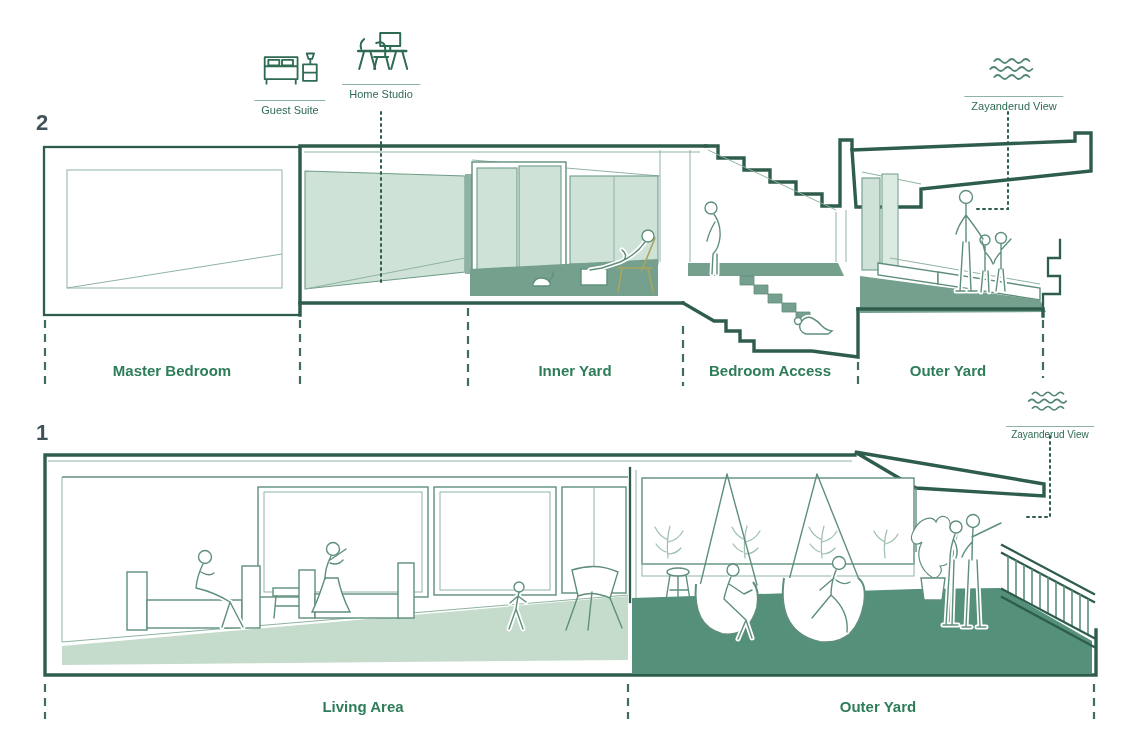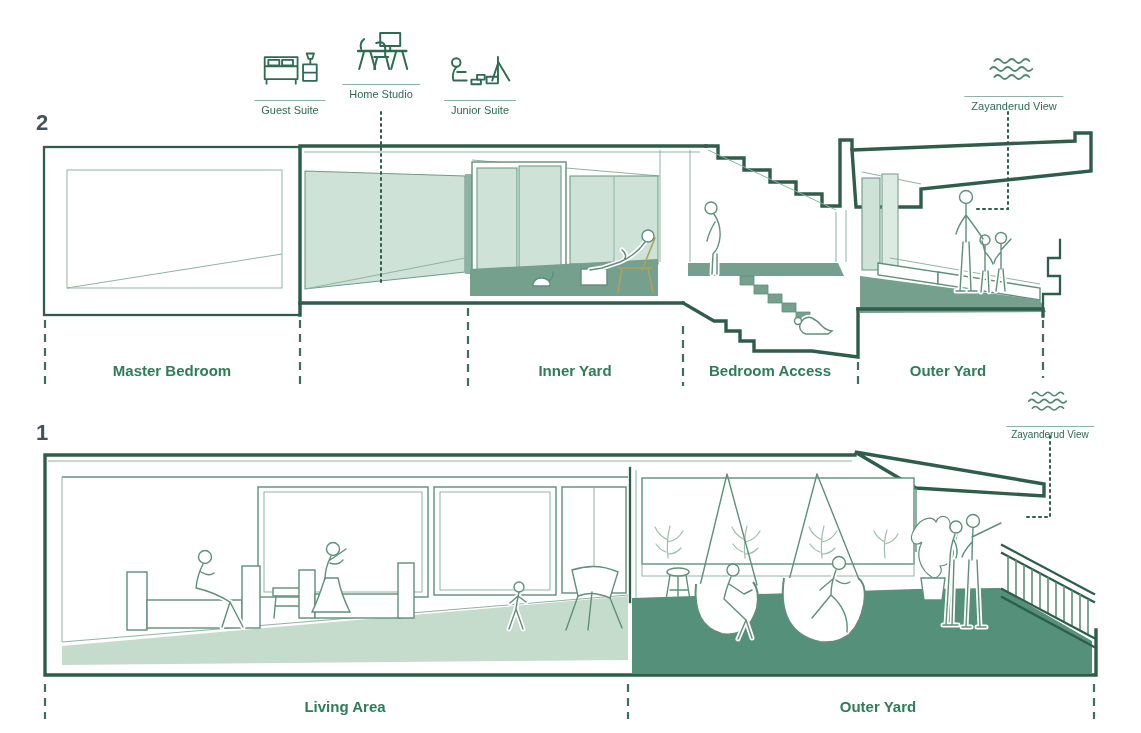--- a/index.html
+++ b/index.html
@@ -312,19 +312,6 @@
     <span class="legend-label">Home Studio</span>
   </div>
 
-  <div class="legend-item" style="left:480px;top:54px">
-    <svg width="66" height="36" viewBox="0 0 66 38">
-      <g fill="none" stroke="#2e6b52" stroke-width="2" stroke-linejoin="round" stroke-linecap="round">
-        <circle cx="8" cy="9" r="4.5"></circle>
-        <path d="M8,14 q-5,6 -3,14 M5,28 h14 M9,19 h9"></path>
-        <rect x="24" y="27" width="10" height="5"></rect>
-        <rect x="30" y="22" width="8" height="5"></rect>
-        <path d="M52,3 V26 M52,8 L64,28 M46,28 L52,10"></path>
-        <rect x="40" y="24" width="12" height="7"></rect>
-      </g>
-    </svg>
-    <span class="legend-label">Junior Suite</span>
-  </div>
 
   <div class="legend-item" style="left:1014px;top:54px">
     <svg width="56" height="32" viewBox="0 0 56 30">

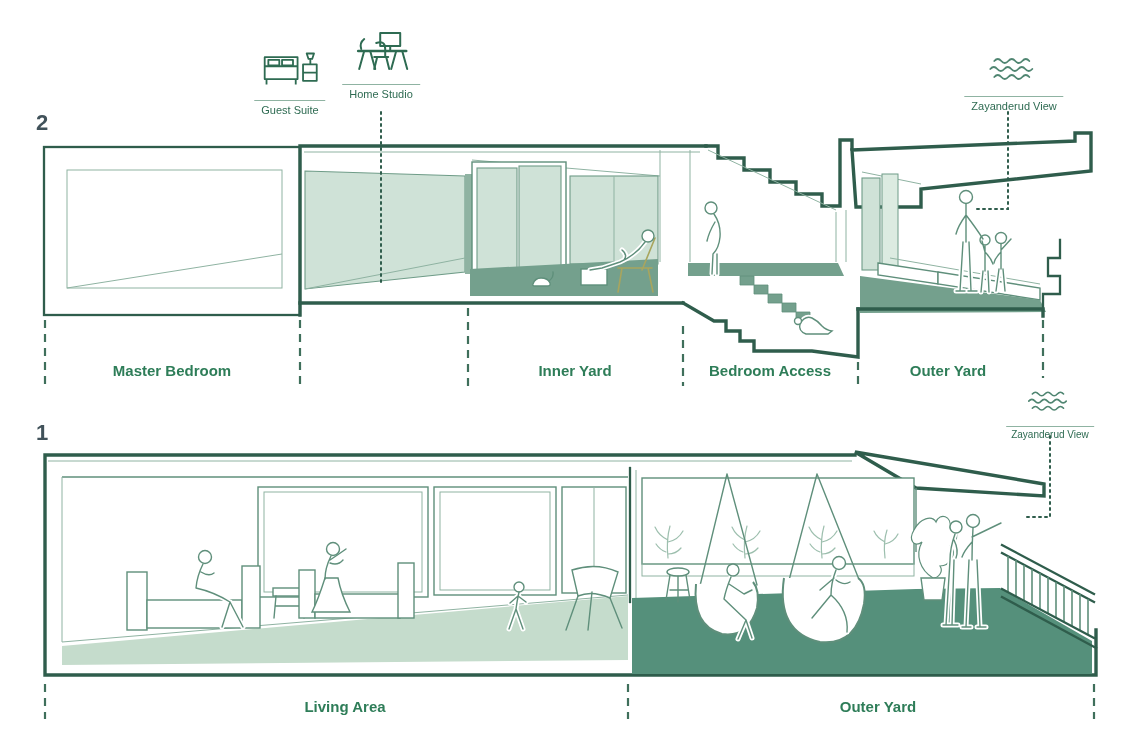--- a/index.html
+++ b/index.html
@@ -340,7 +340,7 @@
   <div class="sec-label" style="left:770px;top:362px">Bedroom Access</div>
   <div class="sec-label" style="left:948px;top:362px">Outer Yard</div>
 
-  <div class="sec-label" style="left:345px;top:698px">Living Area</div>
+  <div class="sec-label" style="left:363px;top:698px">Living Area</div>
   <div class="sec-label" style="left:878px;top:698px">Outer Yard</div>
 
 </div>

